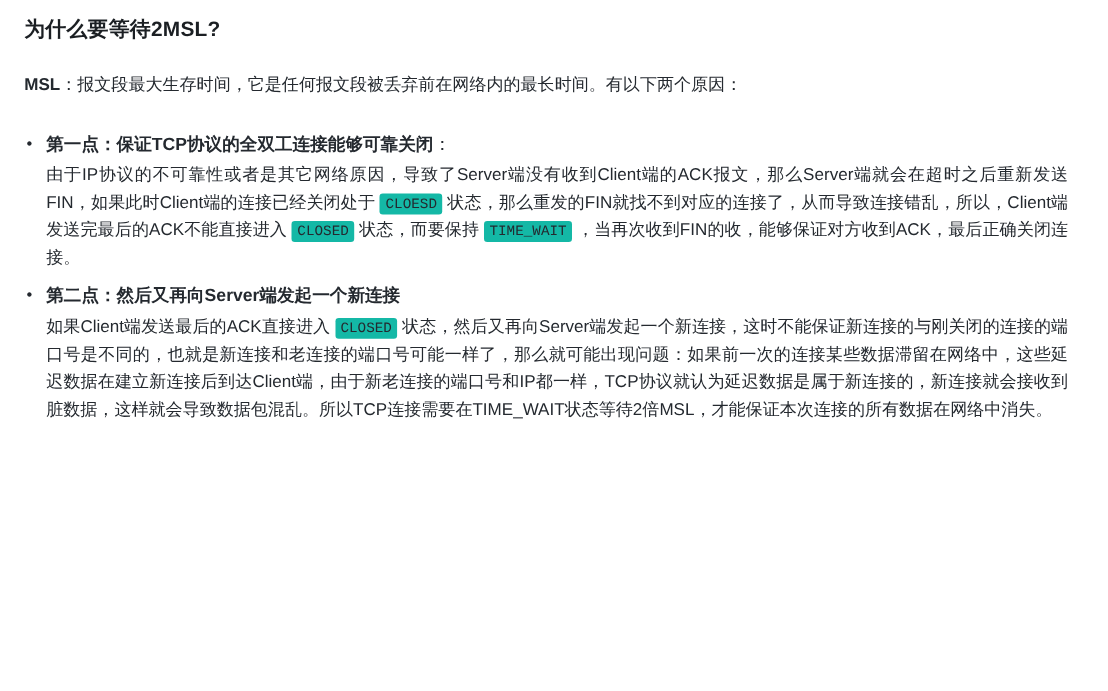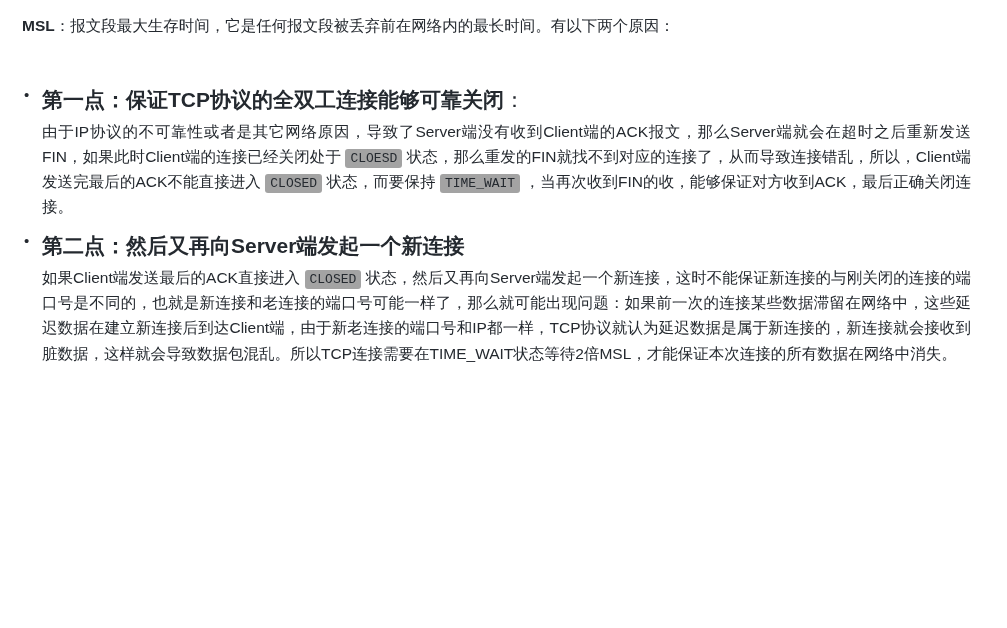--- a/index.html
+++ b/index.html
@@ -85,6 +85,7 @@
 
 <div class="page">
 
+  <h1 class="doc-title">为什么要等待2MSL?</h1>
 
   <p class="intro">
     <span class="lead">MSL</span><span>：报文段最大生存时间，它是任何报文段被丢弃前在网络内的最长时间。有以下两个原因：</span>

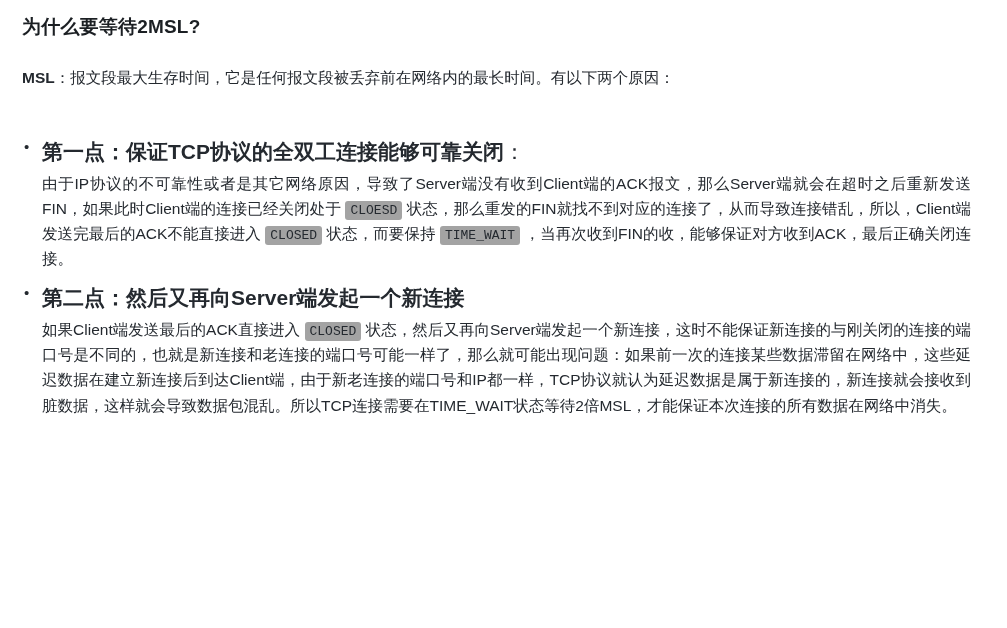--- a/index.html
+++ b/index.html
@@ -29,7 +29,7 @@
   p.intro {
     font-size: 15.5px;
     line-height: 1.6;
-    margin: 0 0 44px 0;
+    margin: 0 0 28px 0;
     color: #24292f;
   }
   p.intro .lead {

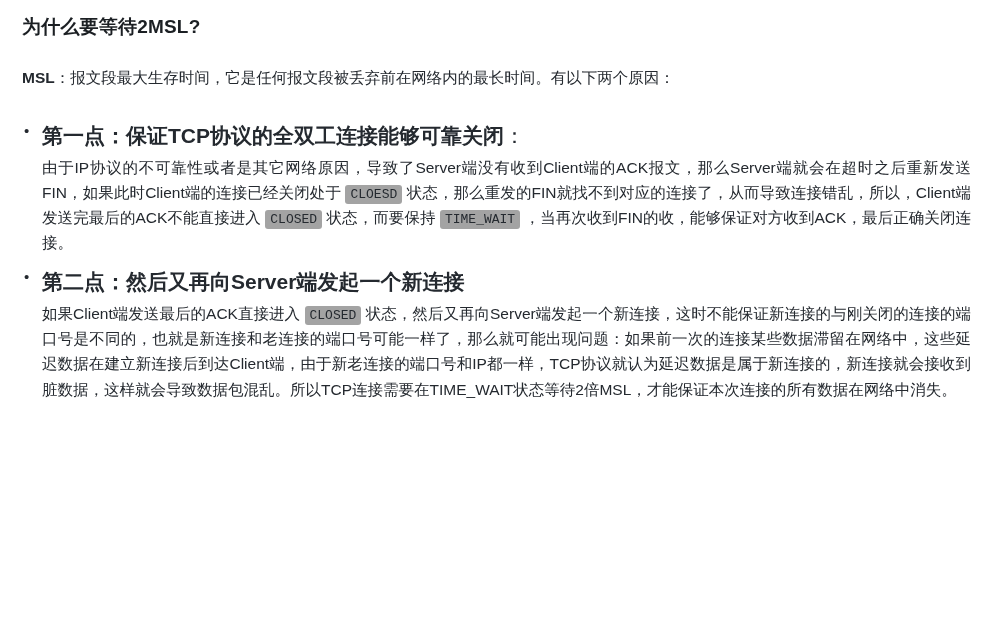--- a/index.html
+++ b/index.html
@@ -54,7 +54,7 @@
     color: #24292f;
   }
   .point-head {
-    font-size: 21px;
+    font-size: 16px;
     line-height: 1.62;
     margin: 0 0 2px 0;
   }

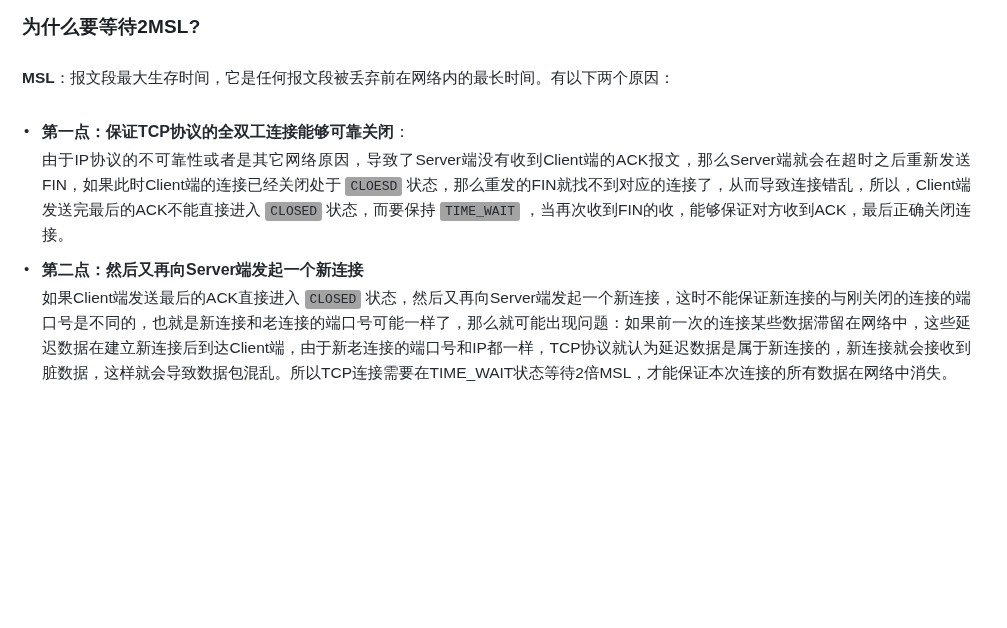--- a/index.html
+++ b/index.html
@@ -72,7 +72,7 @@
   code.inline {
     font-family: "Liberation Mono", "DejaVu Sans Mono", monospace;
     font-size: 13px;
-    background: #a3a3a3;
+    background: #14b8a6;
     border-radius: 3px;
     padding: 2px 5px;
     color: #24292f;

